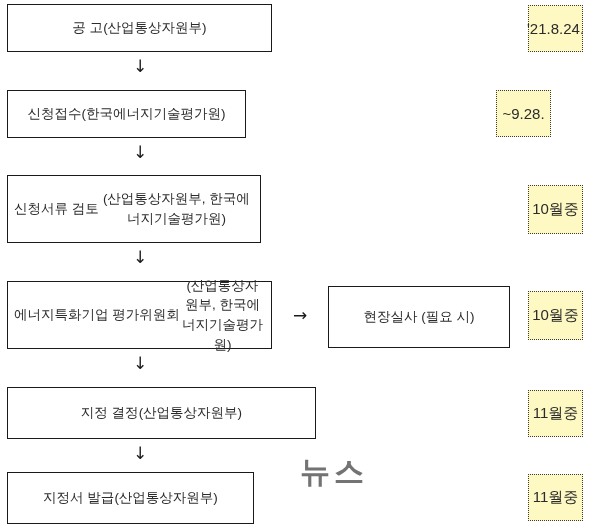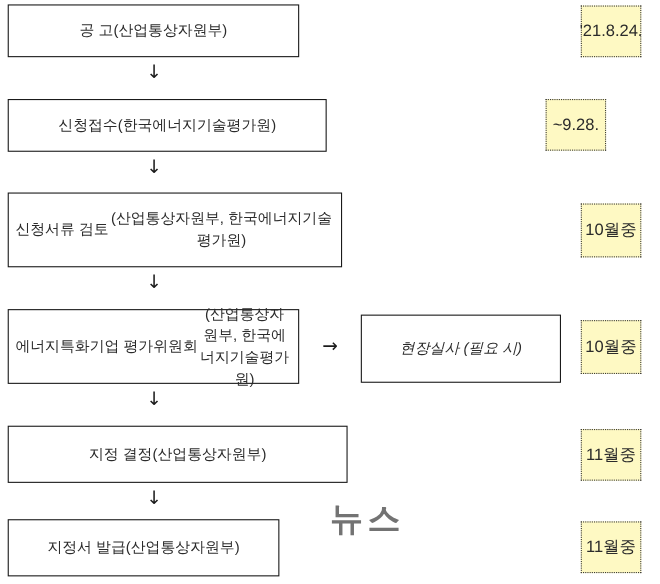--- a/index.html
+++ b/index.html
@@ -126,7 +126,7 @@
   <div class="arrow-down" style="left:128px; top:58px;">↓</div>
   <div class="date-box" style="left:528px; top:5px; width:55px; height:47px;">'21.8.24.</div>
 
-  <div class="proc-box" style="left:7px; top:90px; width:290px; height:48px;">
+  <div class="proc-box" style="left:7px; top:90px; width:239px; height:48px;">
     <span class="line-main">신청접수</span>
     <span class="line-sub">(한국에너지기술평가원)</span>
   </div>

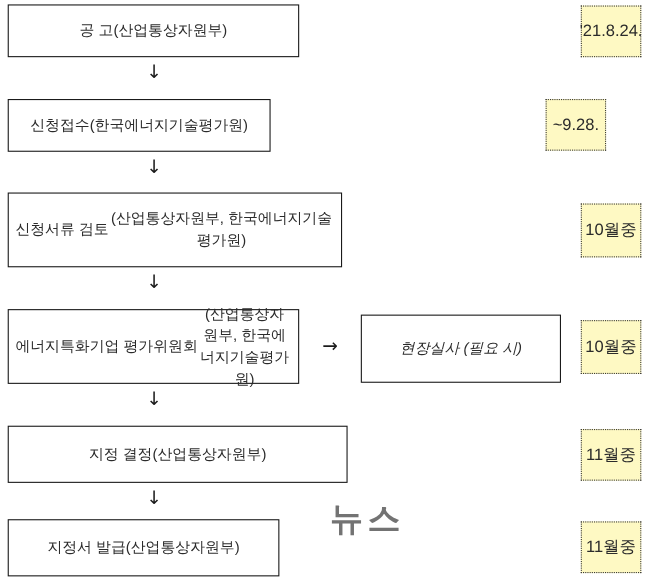--- a/index.html
+++ b/index.html
@@ -133,7 +133,7 @@
   <div class="arrow-down" style="left:128px; top:144px;">↓</div>
   <div class="date-box" style="left:496px; top:90px; width:55px; height:47px;">~9.28.</div>
 
-  <div class="proc-box" style="left:7px; top:175px; width:304px; height:68px;">
+  <div class="proc-box" style="left:7px; top:175px; width:254px; height:68px;">
     <span class="line-main">신청서류 검토</span>
     <span class="line-sub">(산업통상자원부, 한국에너지기술평가원)</span>
   </div>

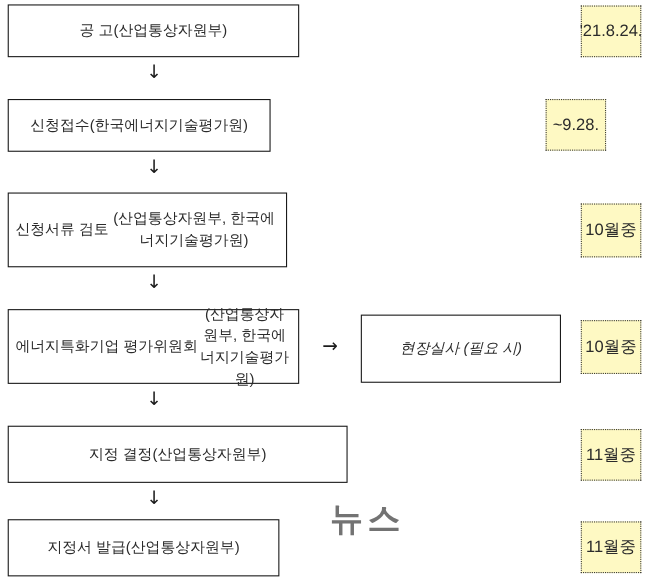--- a/index.html
+++ b/index.html
@@ -59,7 +59,6 @@
     font-size: 13.5px;
     color: #2b2b2b;
     white-space: nowrap;
-    font-style: italic;
   }
 
   

